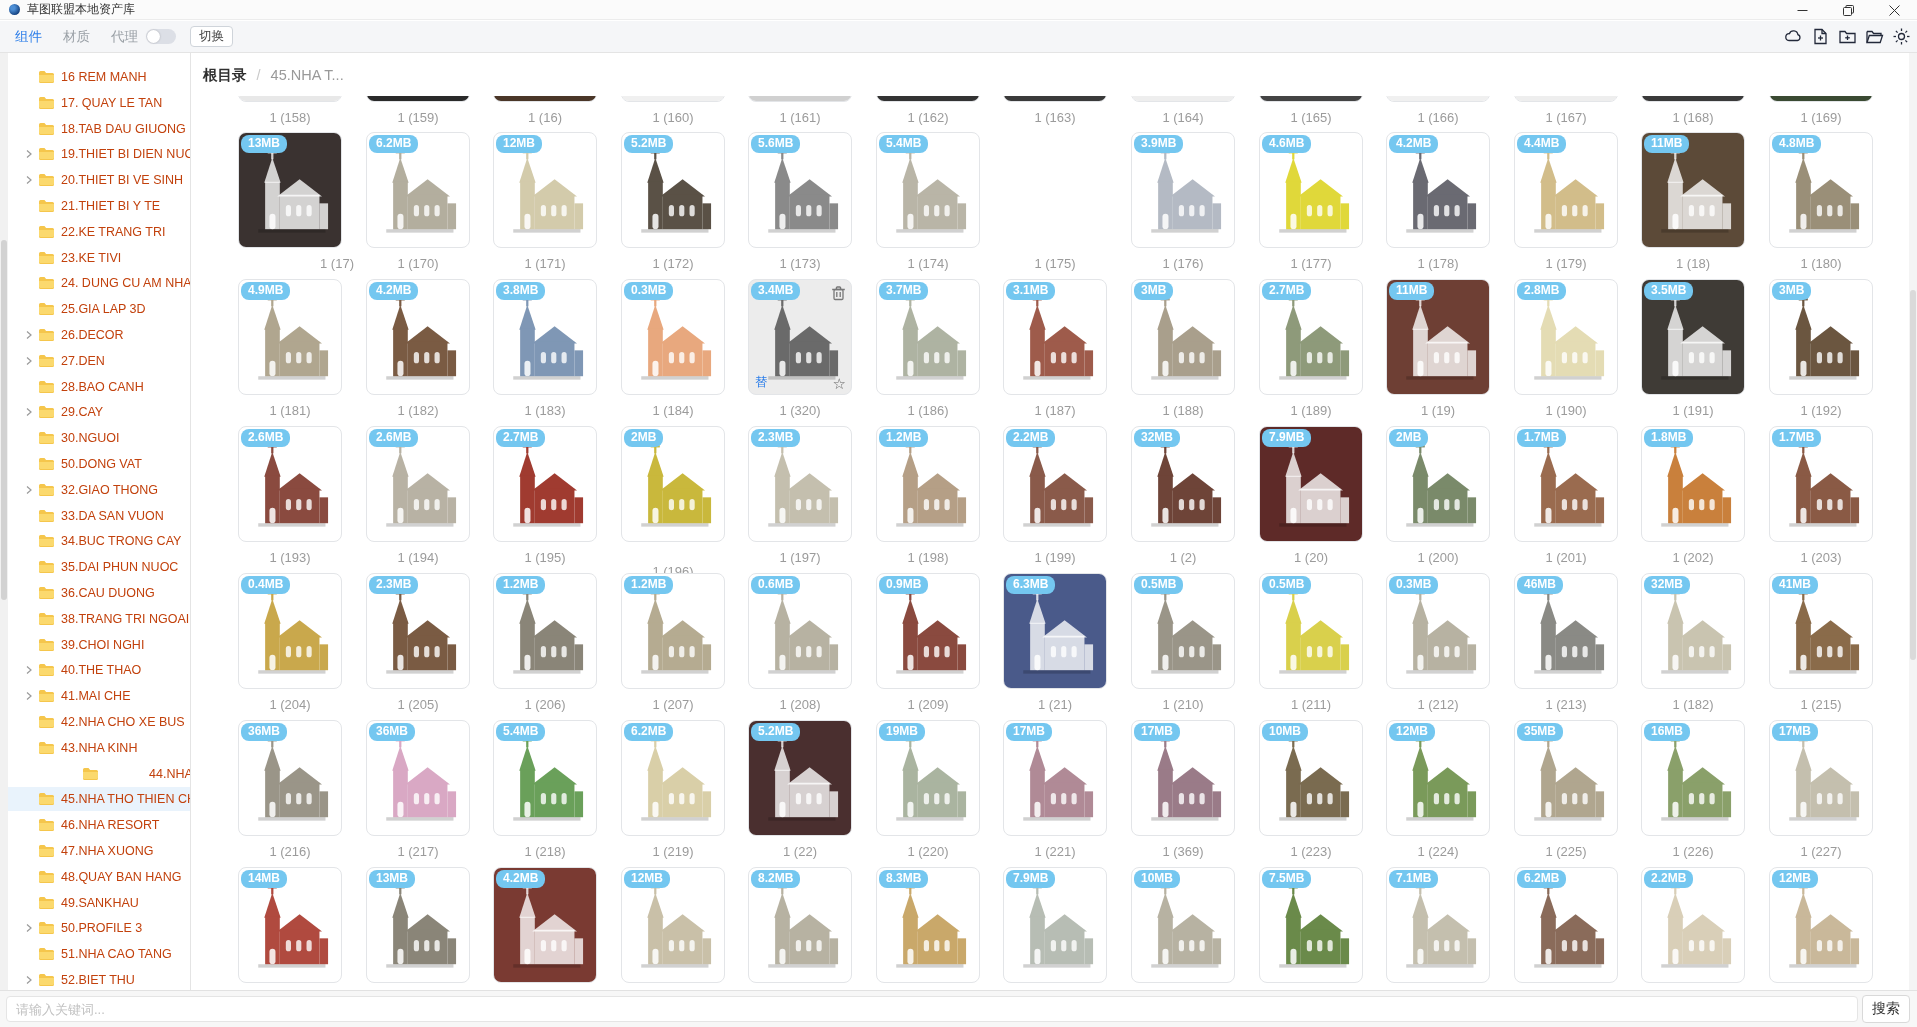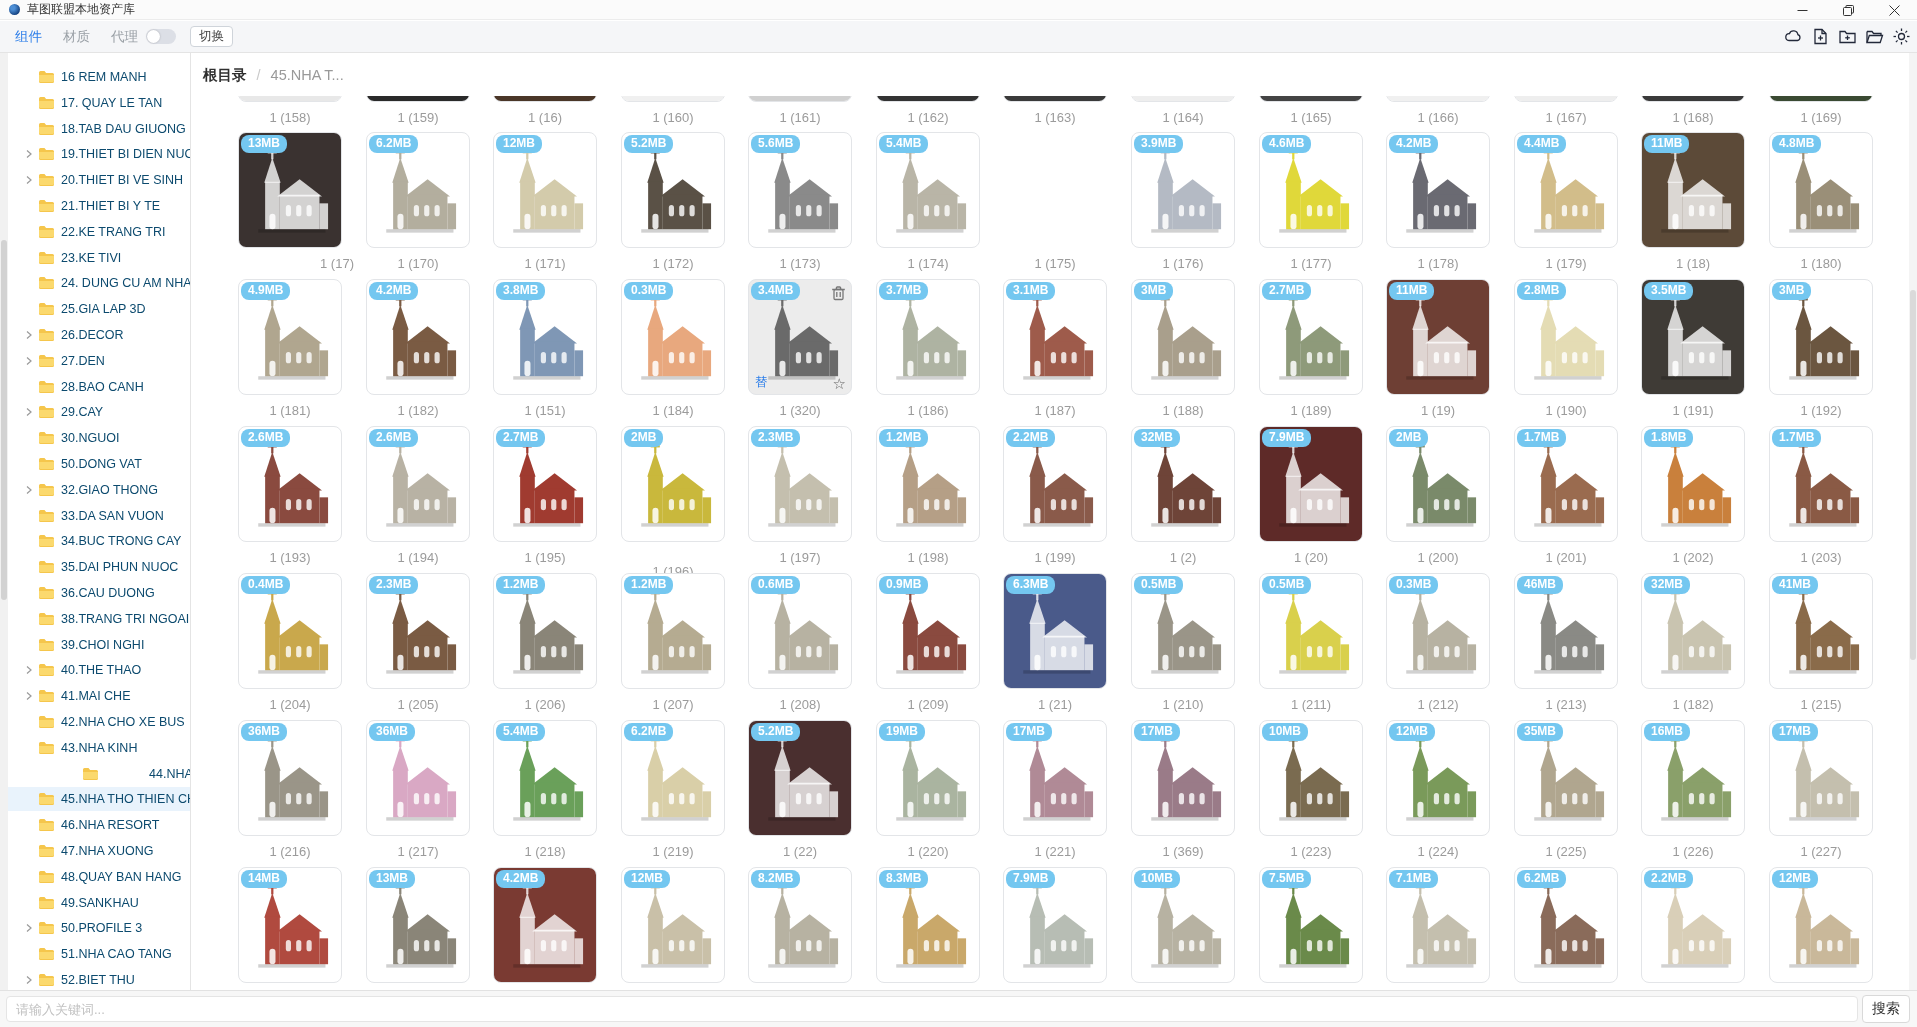--- a/index.html
+++ b/index.html
@@ -32,7 +32,7 @@
   #sidebar { position:absolute; left:8px; top:53px; width:183px; height:937px; background:#fff;
     border-right:1px solid #e4e4e4; overflow:hidden; }
   .s-item { position:absolute; left:0; width:182px; height:24px; display:flex; align-items:center;
-    font-size:12.5px; color:#0c4a6e; white-space:nowrap; overflow:hidden; }
+    font-size:12.5px; color:#c2410c; white-space:nowrap; overflow:hidden; }
   .s-item.sel { background:#e9f3fc; }
   .s-chev { width:13px; margin-left:17px; color:#9a9a9a; flex:0 0 13px; display:flex; align-items:center; }
   .s-folder { width:17px; height:14px; margin-right:6px; flex:0 0 17px; }

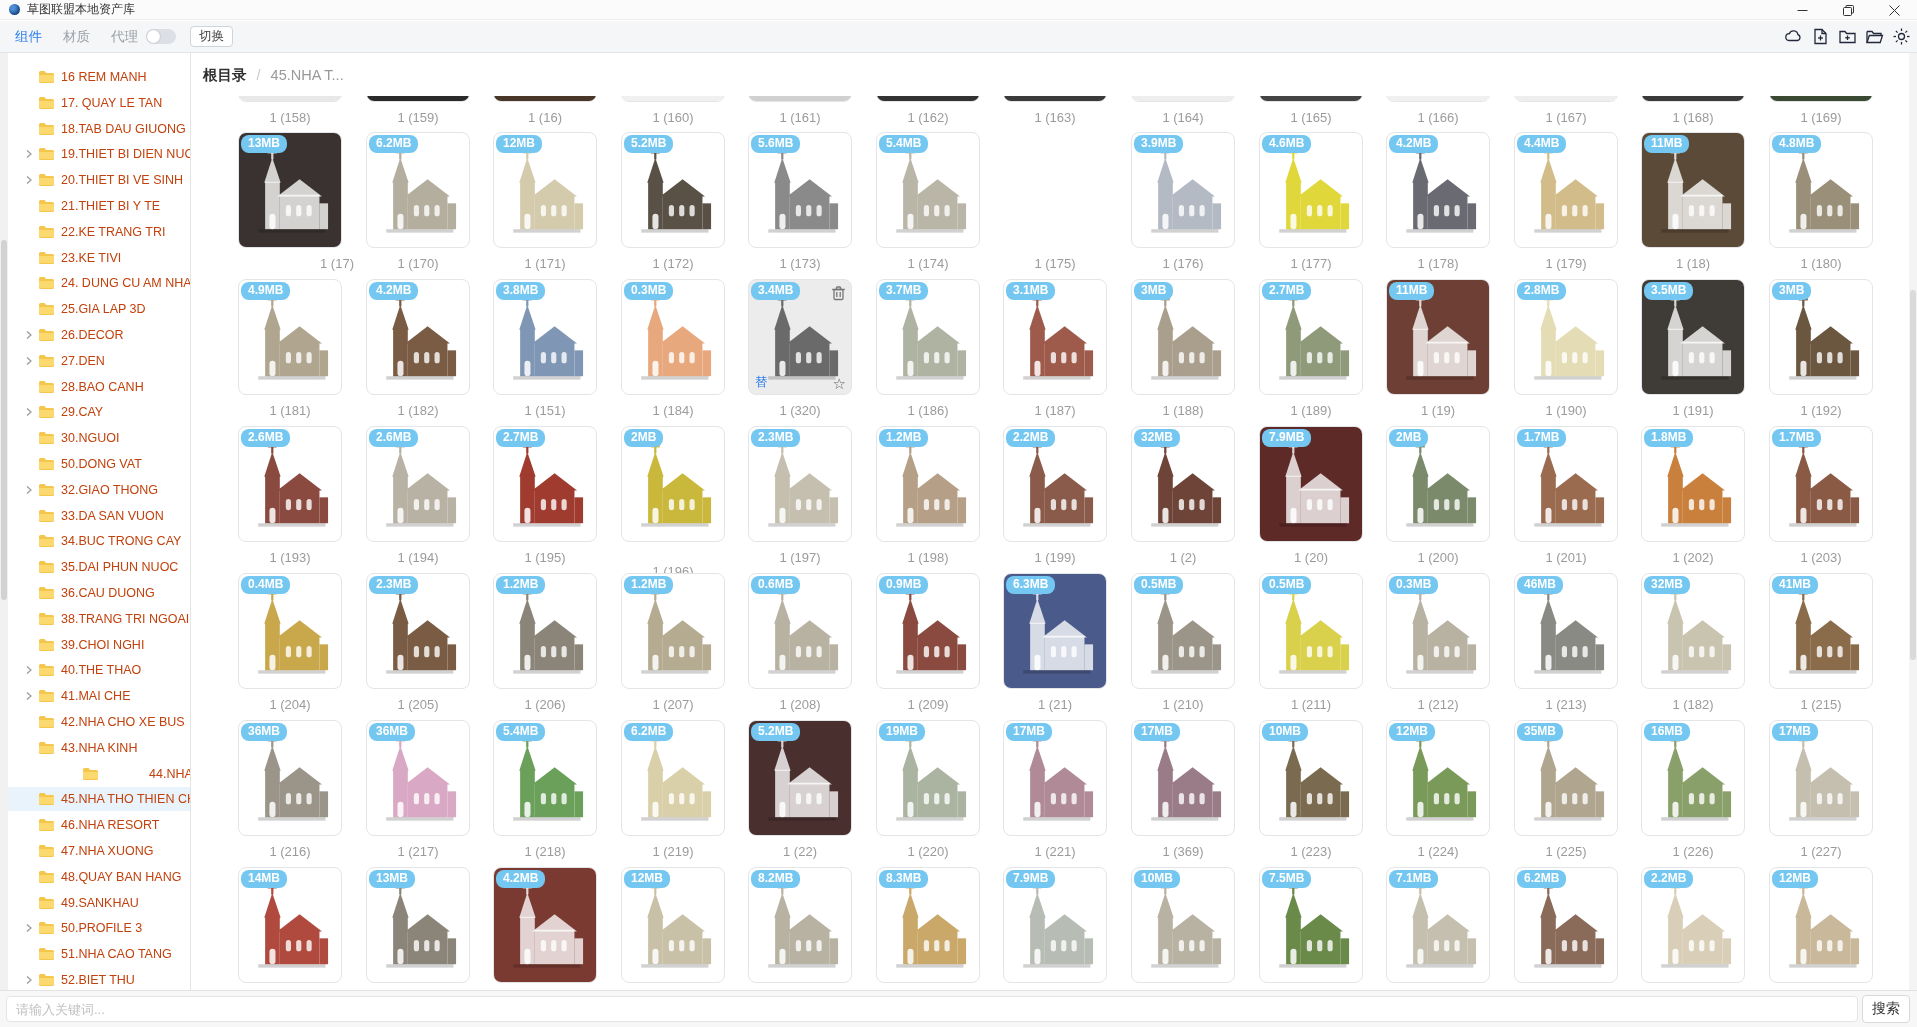--- a/index.html
+++ b/index.html
@@ -728,7 +728,7 @@
       </div>
       <div class="badge">3.8MB</div>
     </div>
-    <div class="clabel" style="left: 290px; width: 128px; top: 307px;">1 (151)</div>
+    <div class="clabel" style="left: 290px; width: 128px; top: 307px;">1 (183)</div>
     <div class="card" style="left: 430px; top: 183px;">
       <div class="thumb" style="color: rgb(232, 168, 126);">
         <svg viewBox="0 0 104 116">

